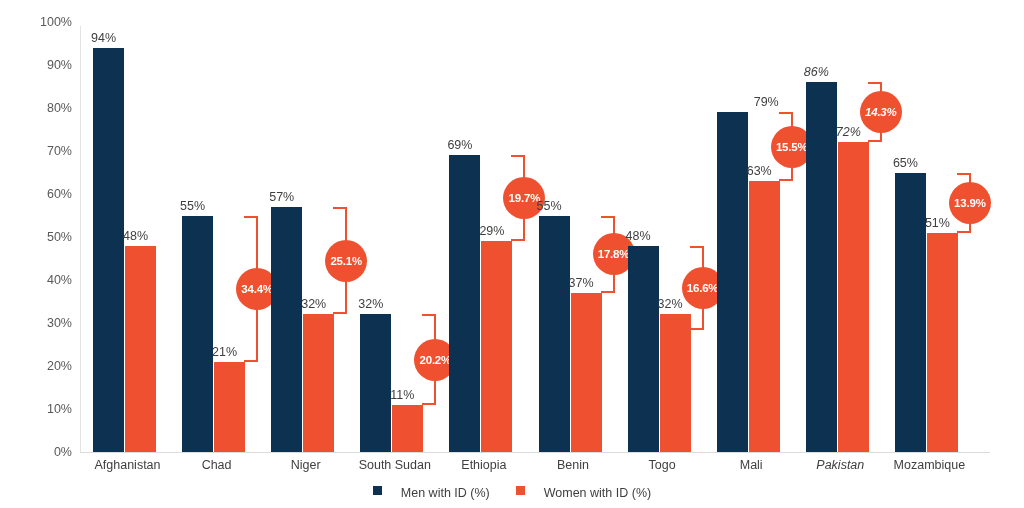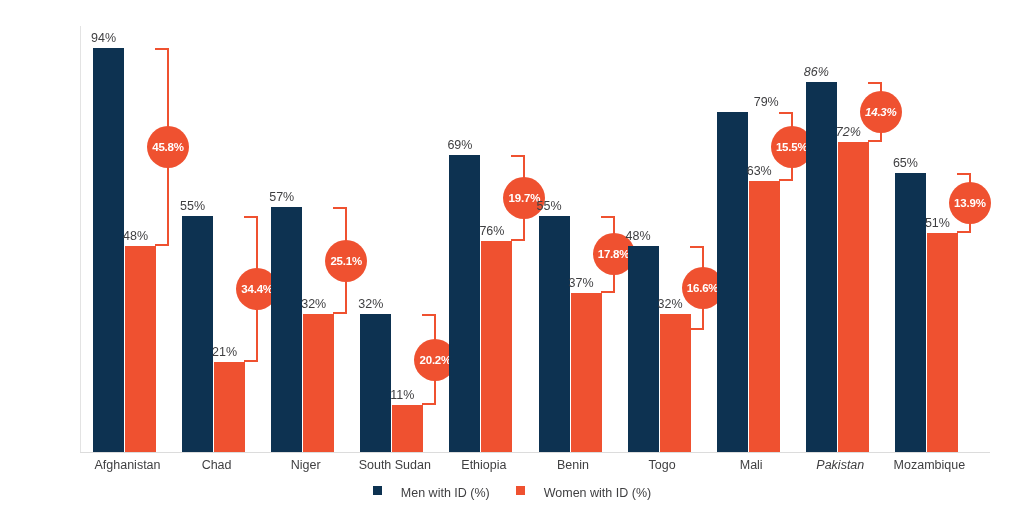--- a/index.html
+++ b/index.html
@@ -164,6 +164,19 @@
   <div id="plot">
     <div class="axis-line"></div>
     <div class="baseline"></div>
+    <div class="ytick-wrap" id="ytick-wrap">
+        <div class="ytick" style="top: 22px;">100%</div>
+        <div class="ytick" style="top: 65px;">90%</div>
+        <div class="ytick" style="top: 108px;">80%</div>
+        <div class="ytick" style="top: 151px;">70%</div>
+        <div class="ytick" style="top: 194px;">60%</div>
+        <div class="ytick" style="top: 237px;">50%</div>
+        <div class="ytick" style="top: 280px;">40%</div>
+        <div class="ytick" style="top: 323px;">30%</div>
+        <div class="ytick" style="top: 366px;">20%</div>
+        <div class="ytick" style="top: 409px;">10%</div>
+        <div class="ytick" style="top: 452px;">0%</div>
+      </div>
     <div id="groups">
         <div class="group" style="left: 83px;">
           <div class="bar bar-men" style="height: 404.2px; background: rgb(13, 50, 81);"></div>

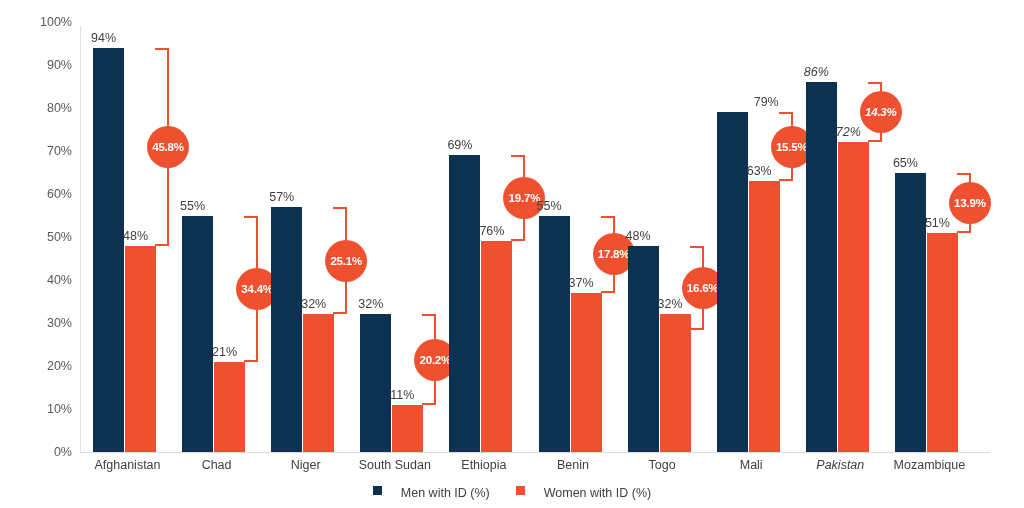--- a/index.html
+++ b/index.html
@@ -183,12 +183,6 @@
           <div class="bar bar-women" style="height: 206.4px; background: rgb(239, 81, 48);"></div>
           <div class="bar-label bar-label-men" style="top: 31.8px;">94%</div>
           <div class="bar-label bar-label-women" style="top: 229.6px;">48%</div>
-          <div class="callout" style="top: 47.8px; height: 197.8px;">
-            <div class="spine" style="background: rgb(239, 81, 48);"></div>
-            <div class="stub stub-top" style="background: rgb(239, 81, 48);"></div>
-            <div class="stub stub-bottom" style="background: rgb(239, 81, 48);"></div>
-            <div class="gap-bubble" style="background: rgb(239, 81, 48);">45.8%</div>
-          </div>
           <div class="xlabel">Afghanistan</div>
         </div>
         <div class="group" style="left: 172.1px;">

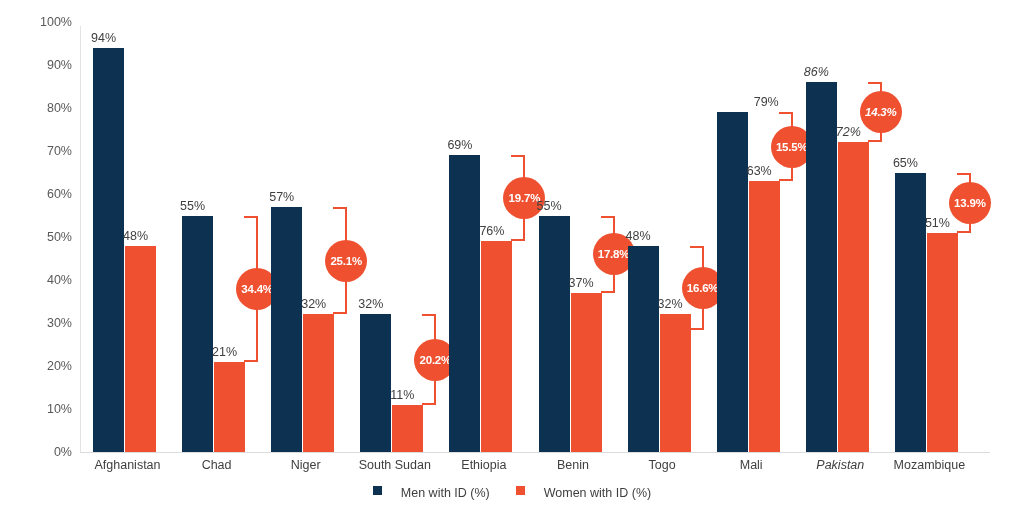--- a/index.html
+++ b/index.html
@@ -228,7 +228,7 @@
           <div class="bar bar-men" style="height: 296.7px; background: rgb(13, 50, 81);"></div>
           <div class="bar bar-women" style="height: 210.7px; background: rgb(239, 81, 48);"></div>
           <div class="bar-label bar-label-men" style="top: 139.3px;">69%</div>
-          <div class="bar-label bar-label-women" style="top: 225.3px;">76%</div>
+          <div class="bar-label bar-label-women" style="top: 225.3px;">29%</div>
           <div class="callout" style="top: 155.3px; height: 86px;">
             <div class="spine" style="background: rgb(239, 81, 48);"></div>
             <div class="stub stub-top" style="background: rgb(239, 81, 48);"></div>

